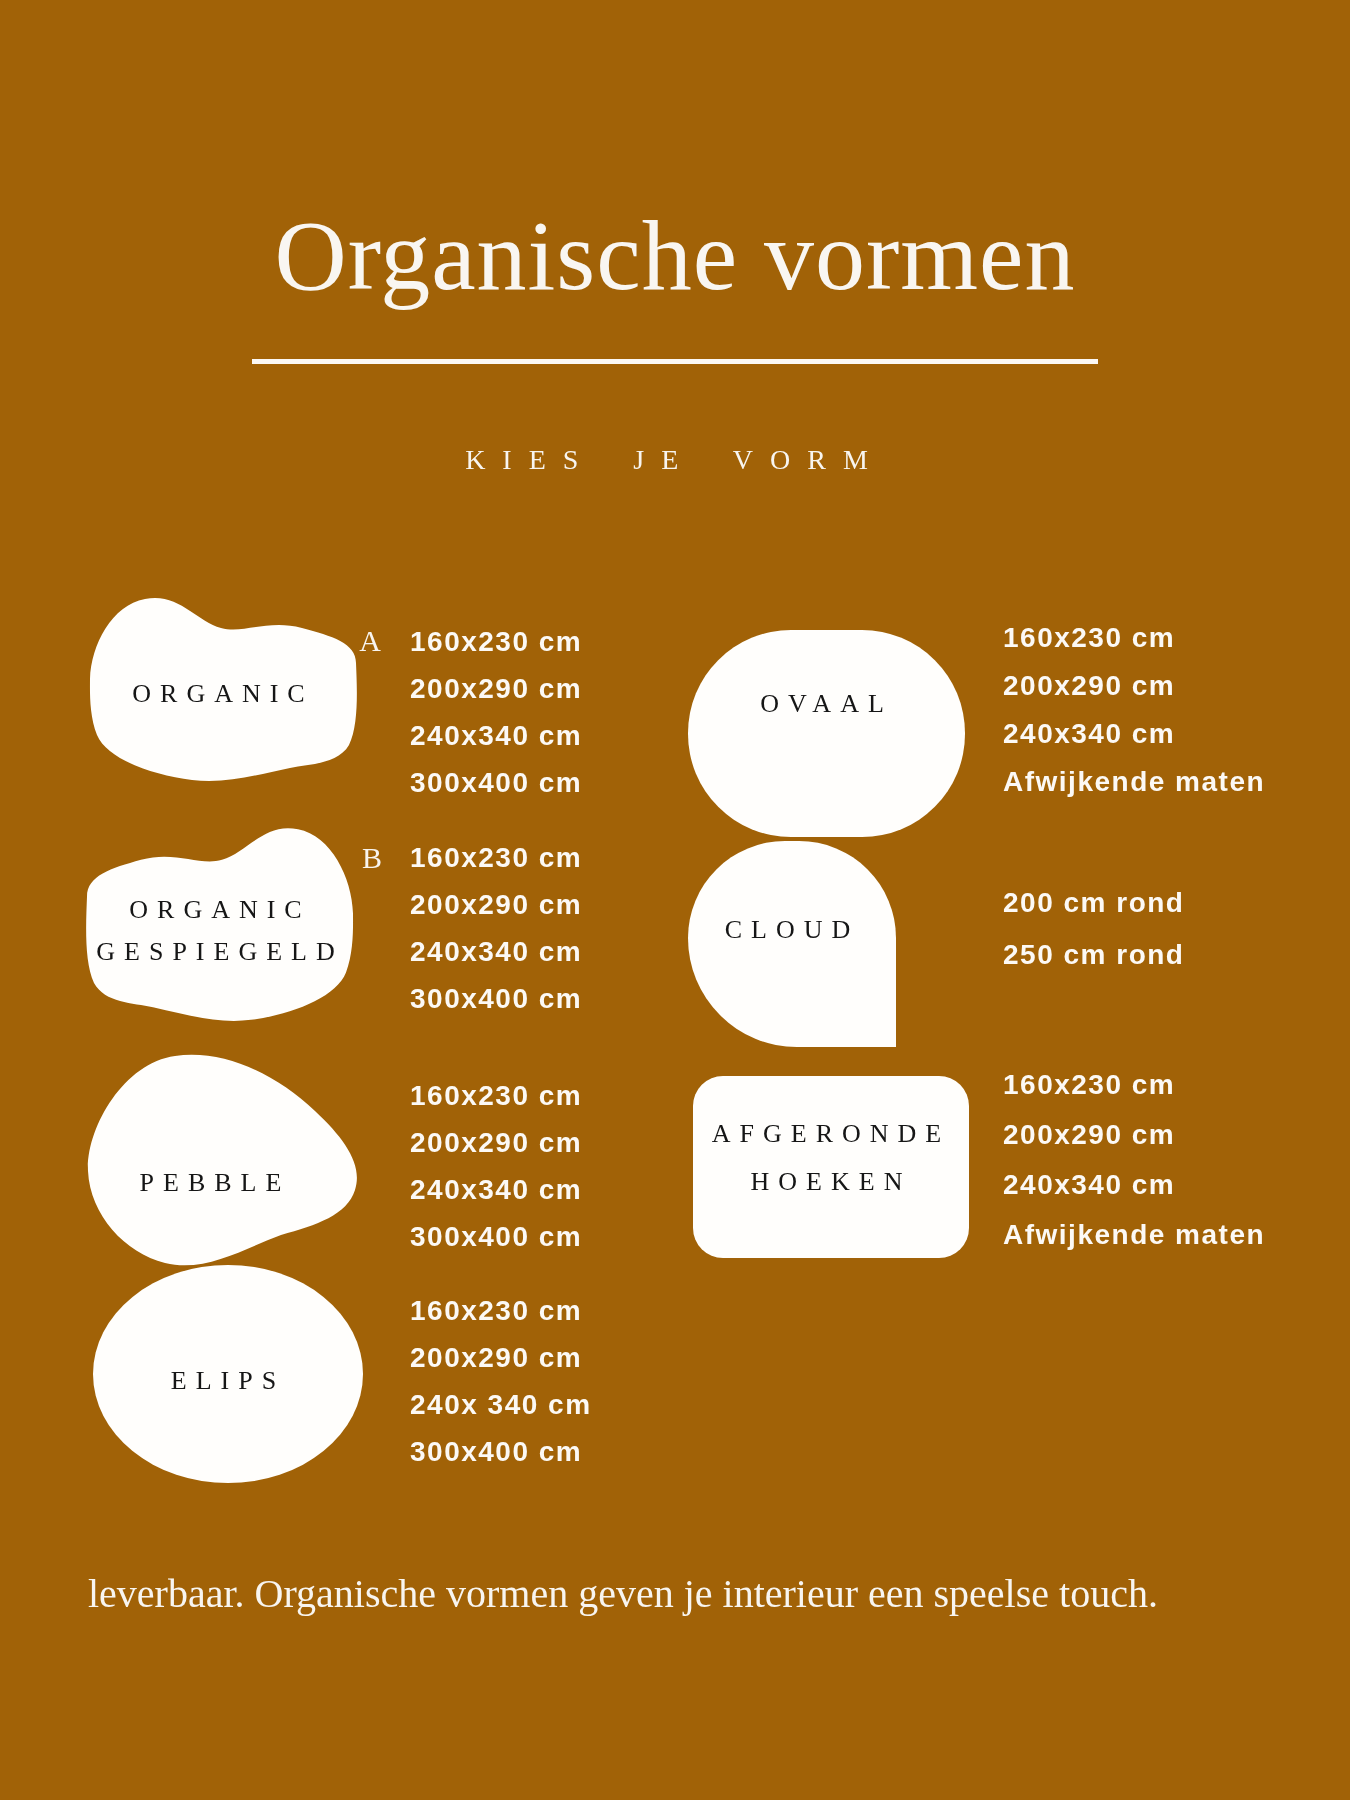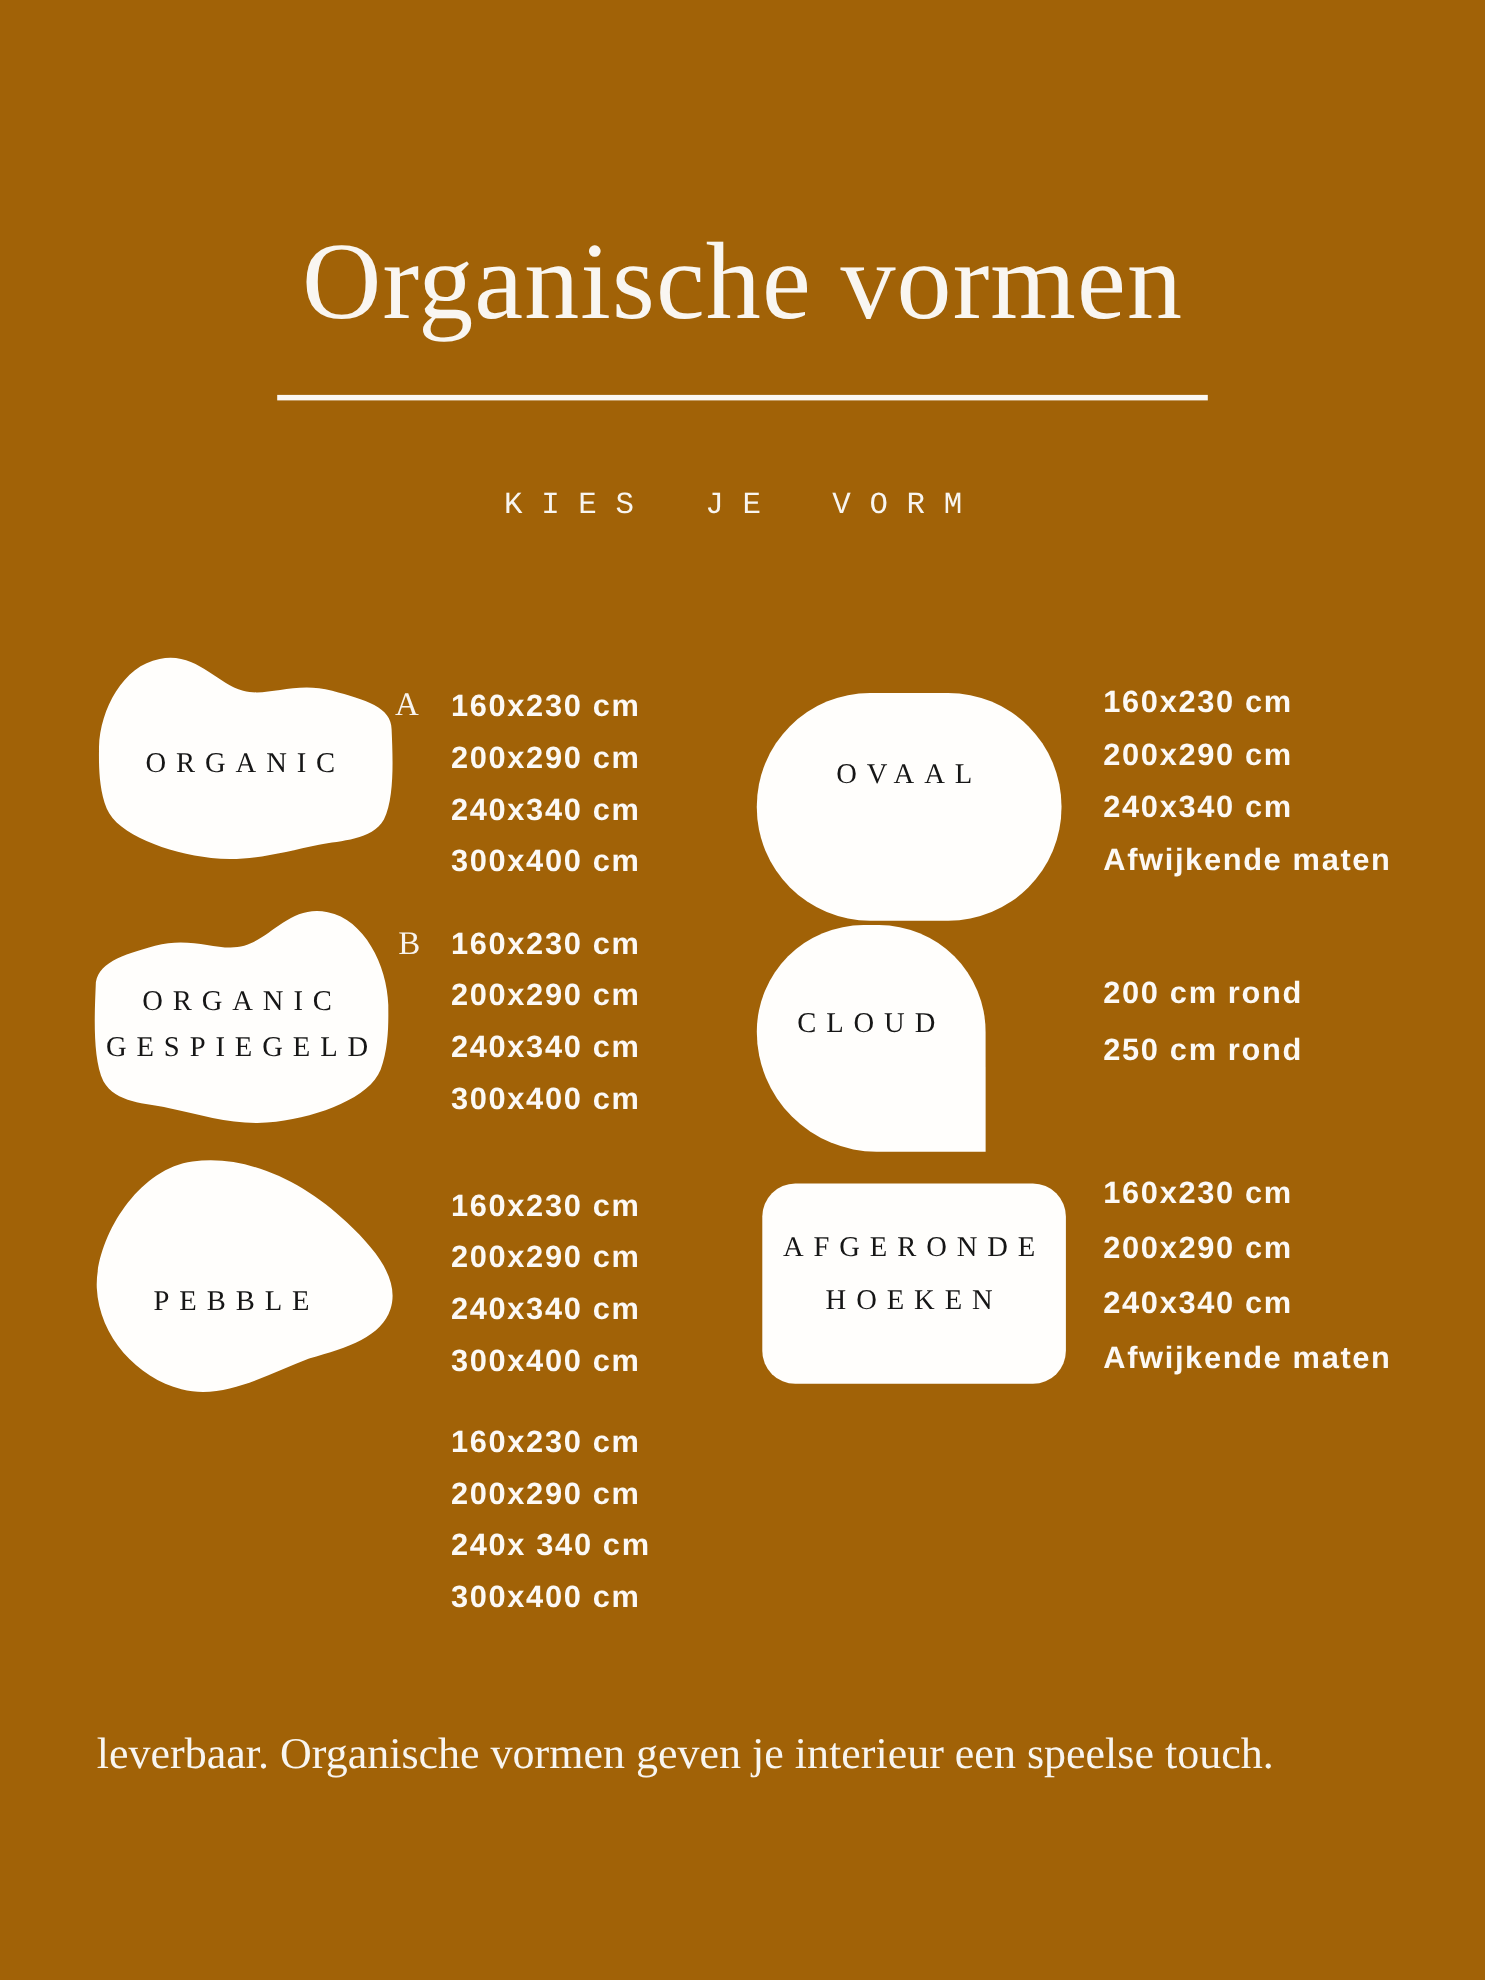--- a/index.html
+++ b/index.html
@@ -20,7 +20,7 @@
   .page-subtitle{
     position:absolute;left:0;right:0;top:440px;
     text-align:center;font-size:28px;line-height:40px;
-    letter-spacing:17px;word-spacing:14px;color:#f8f5f0;font-family:Liberation Mono, monospace;
+    letter-spacing:17px;word-spacing:14px;color:#f8f5f0;
   }
   
   .shape-block{position:absolute;}

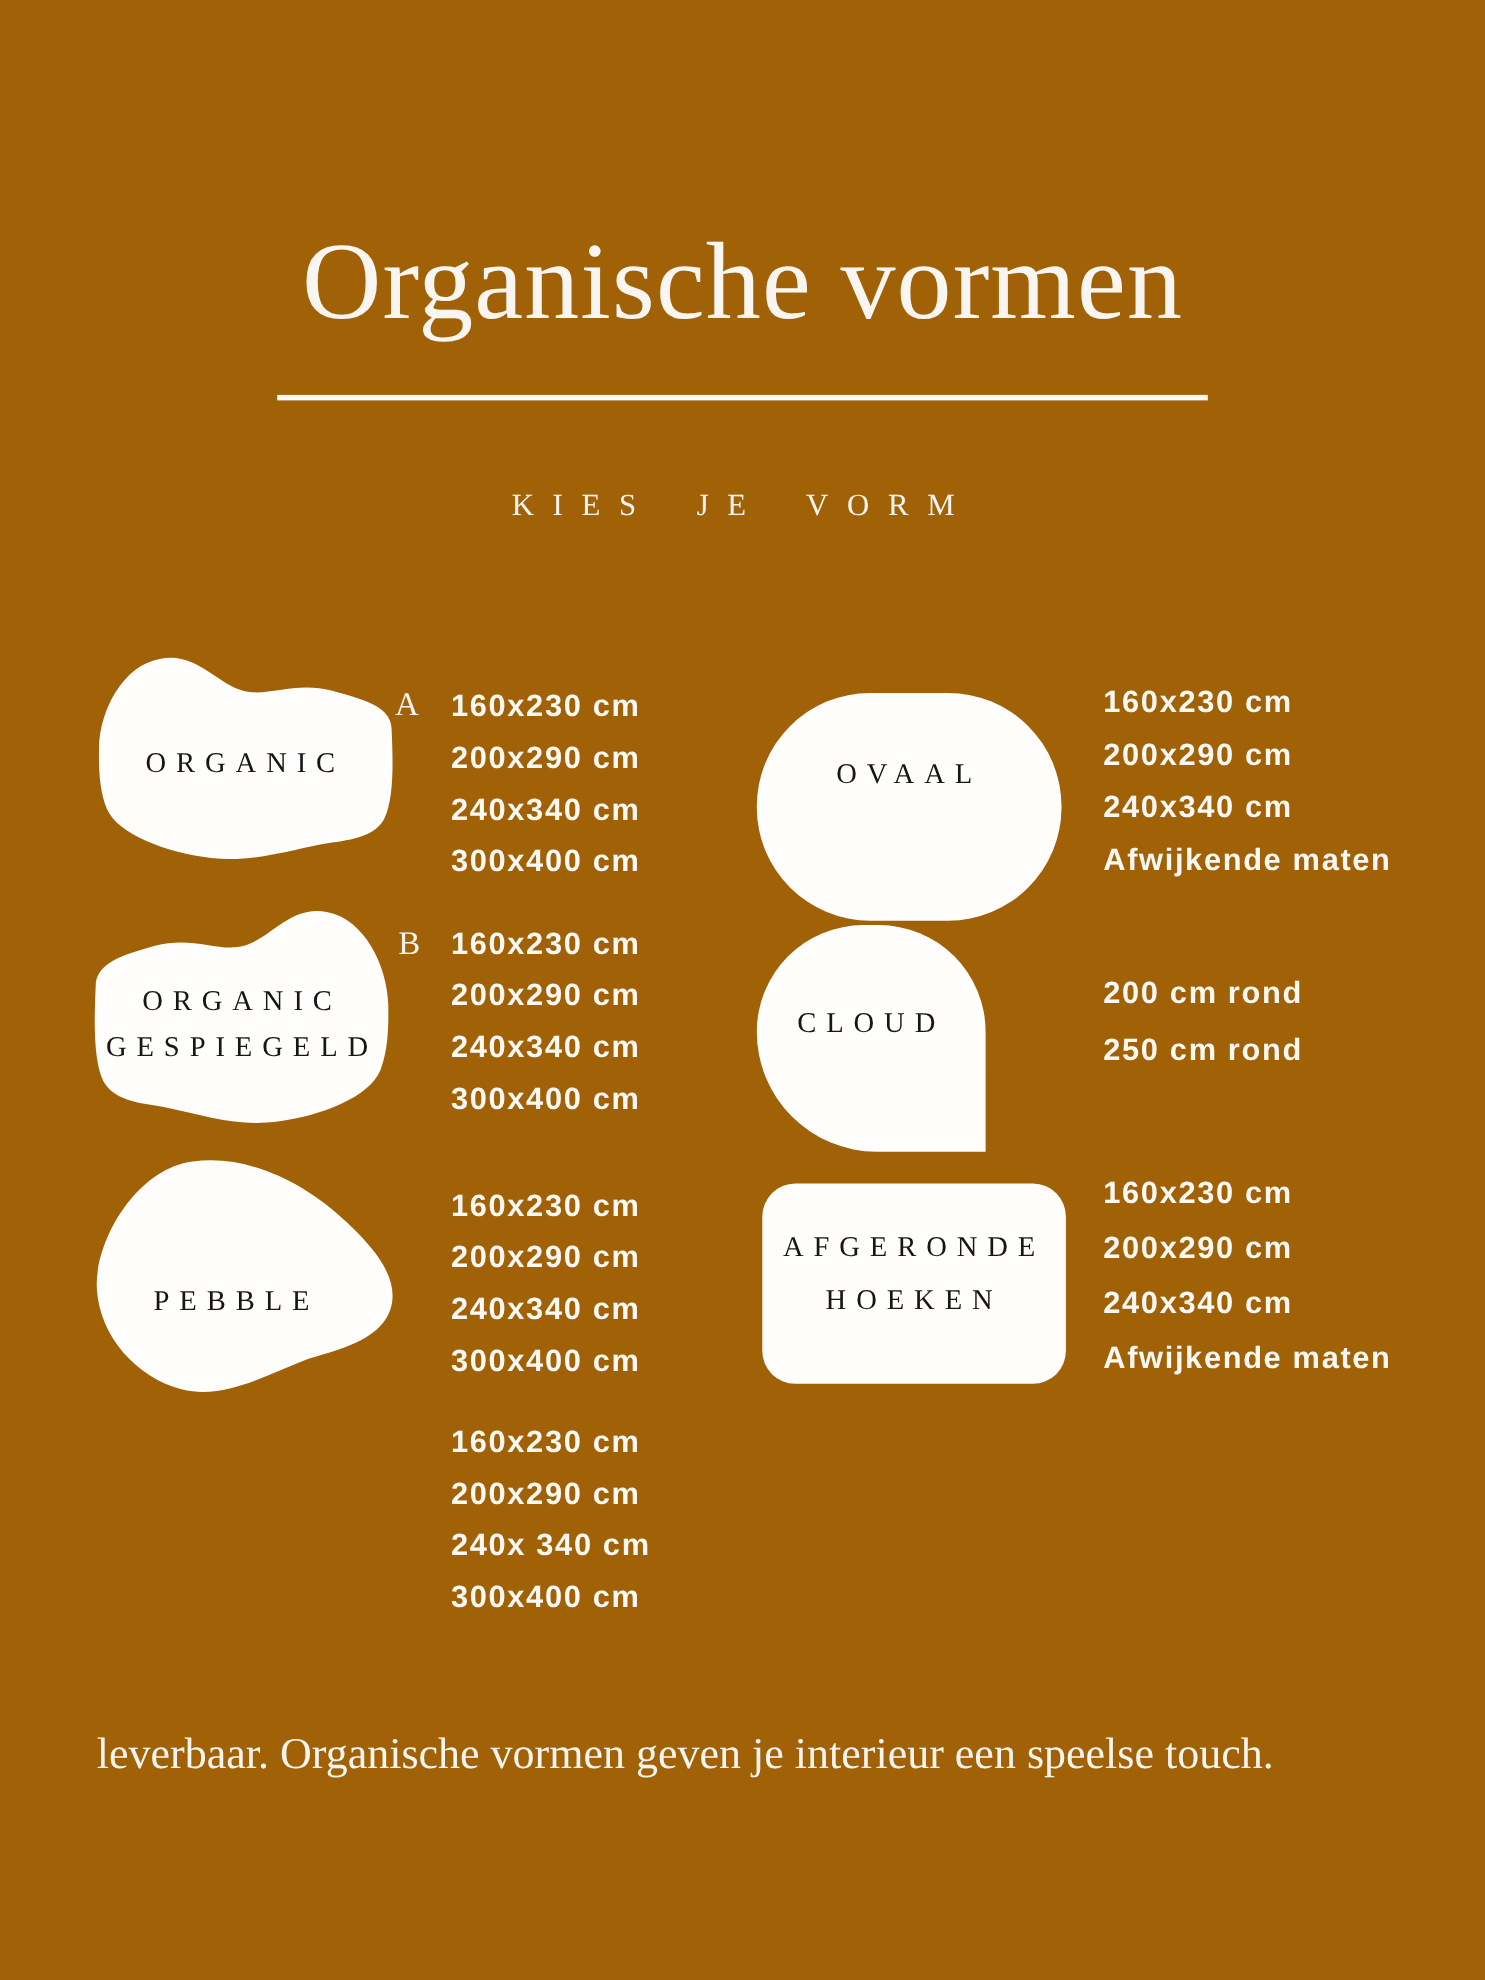--- a/index.html
+++ b/index.html
@@ -113,6 +113,12 @@
     <div>300x400 cm</div>
   </div>
 
+  <section class="shape-block" style="left:93px;top:1265px;width:270px;height:218px;">
+    <div class="css-shape" style="width:270px;height:218px;border-radius:50%;"></div>
+    <div class="shape-label" style="top:95px;">
+      <span class="ln">ELIPS</span>
+    </div>
+  </section>
   <div class="sizes" style="left:410px;top:1287px;">
     <div>160x230 cm</div>
     <div>200x290 cm</div>

